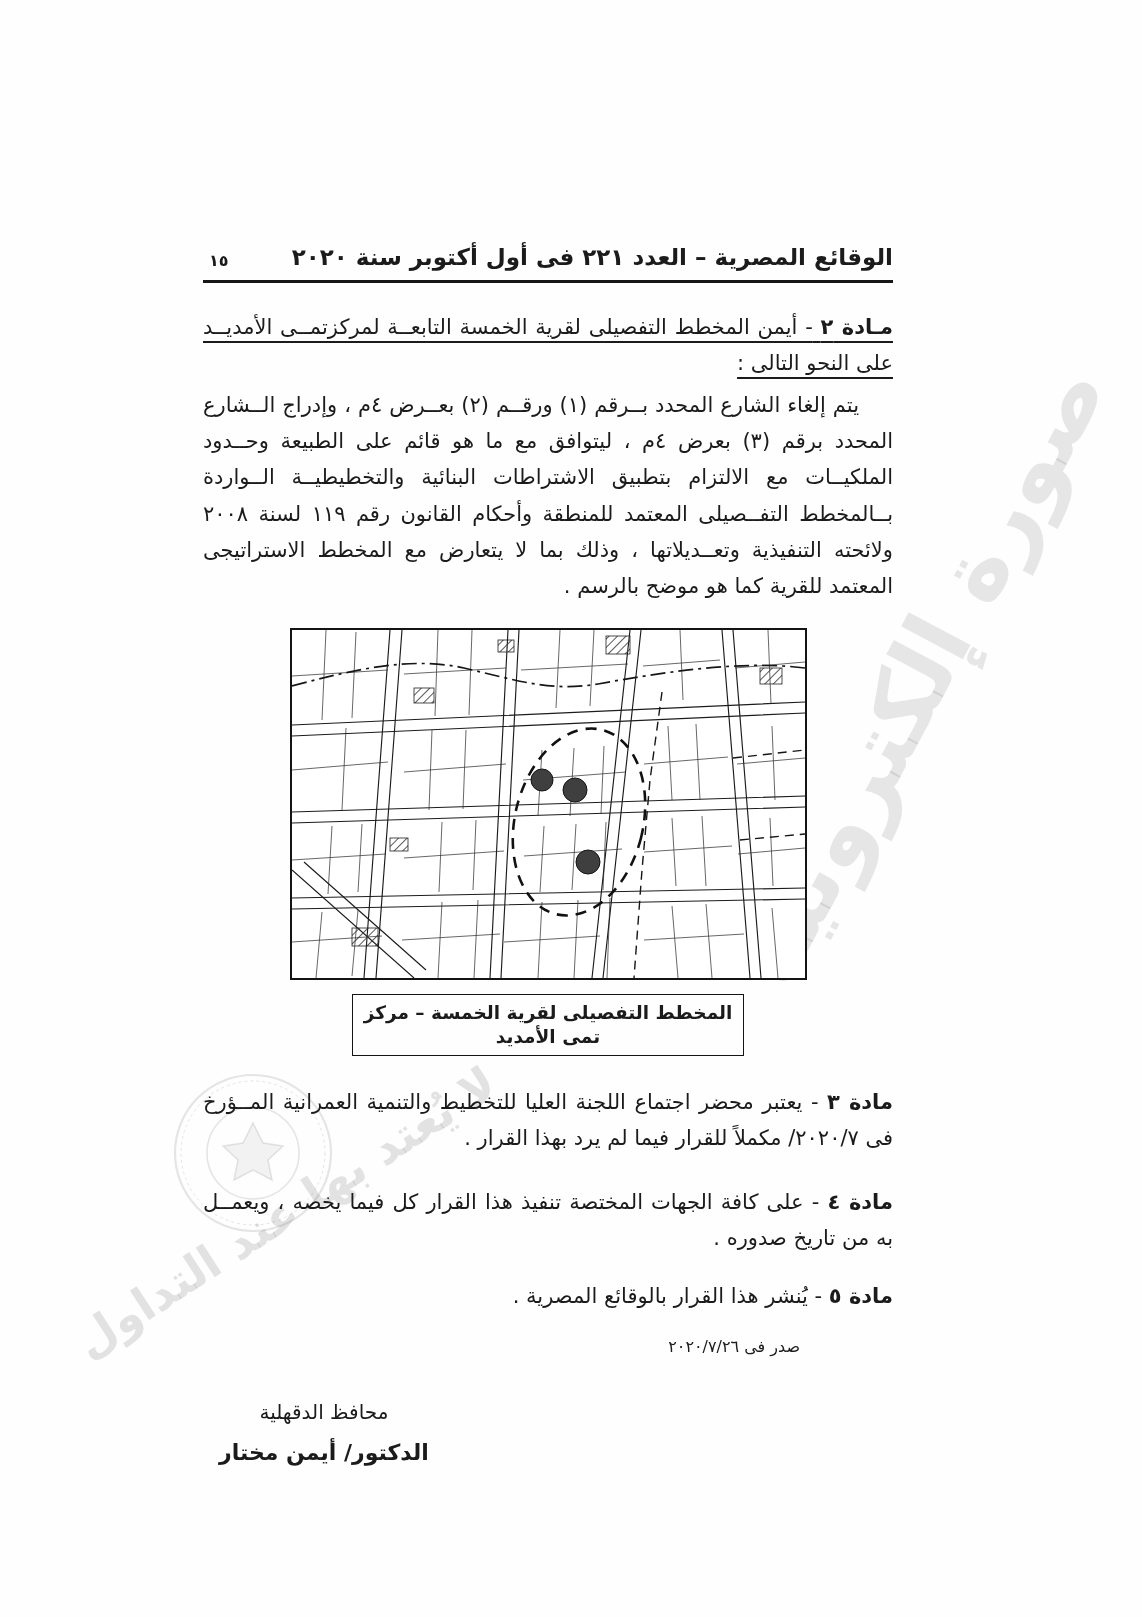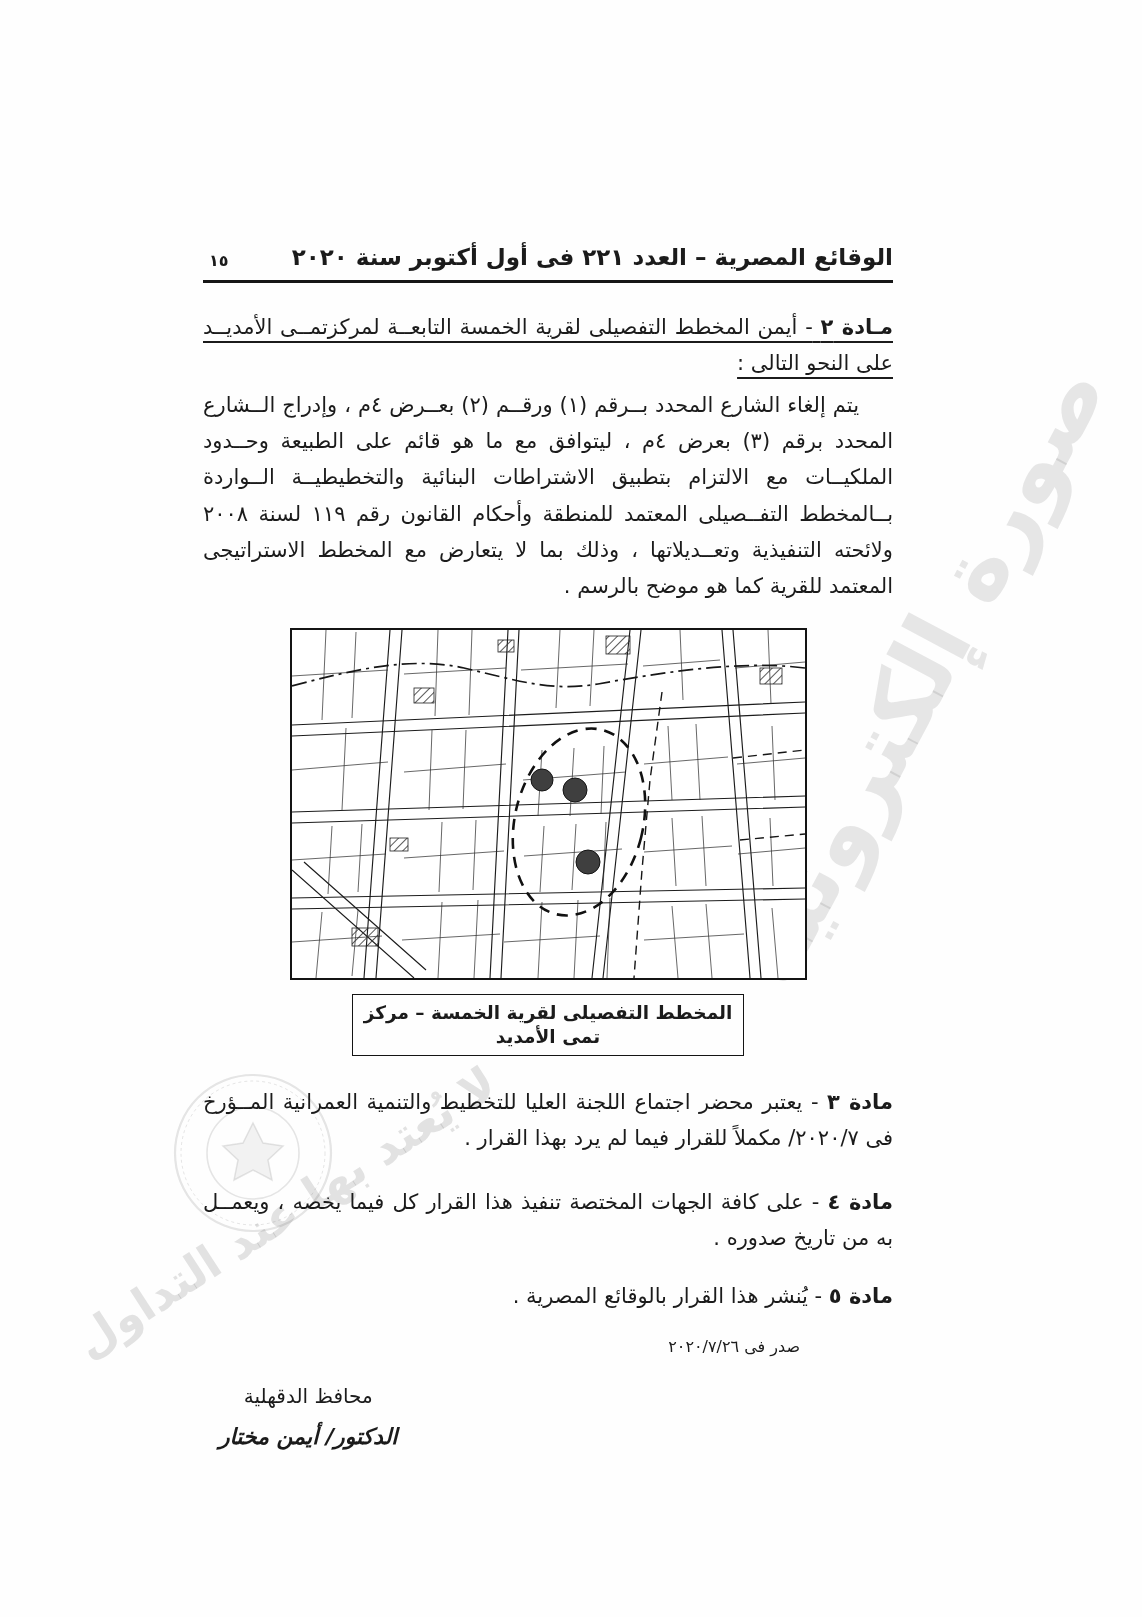--- a/index.html
+++ b/index.html
@@ -88,7 +88,7 @@
     font-size:16px;
   }
 
-  .signature-wrap { margin-top:28px; text-align:left; padding-left:16px; }
+  .signature-wrap { margin-top:44px; text-align:left; padding-left:16px; }
   .signature { display:inline-block; text-align:center; }
   .signature-title { font-size:20px; }
   .signature-name  { font-size:22px; font-weight:bold; margin-top:16px;font-style:italic; }

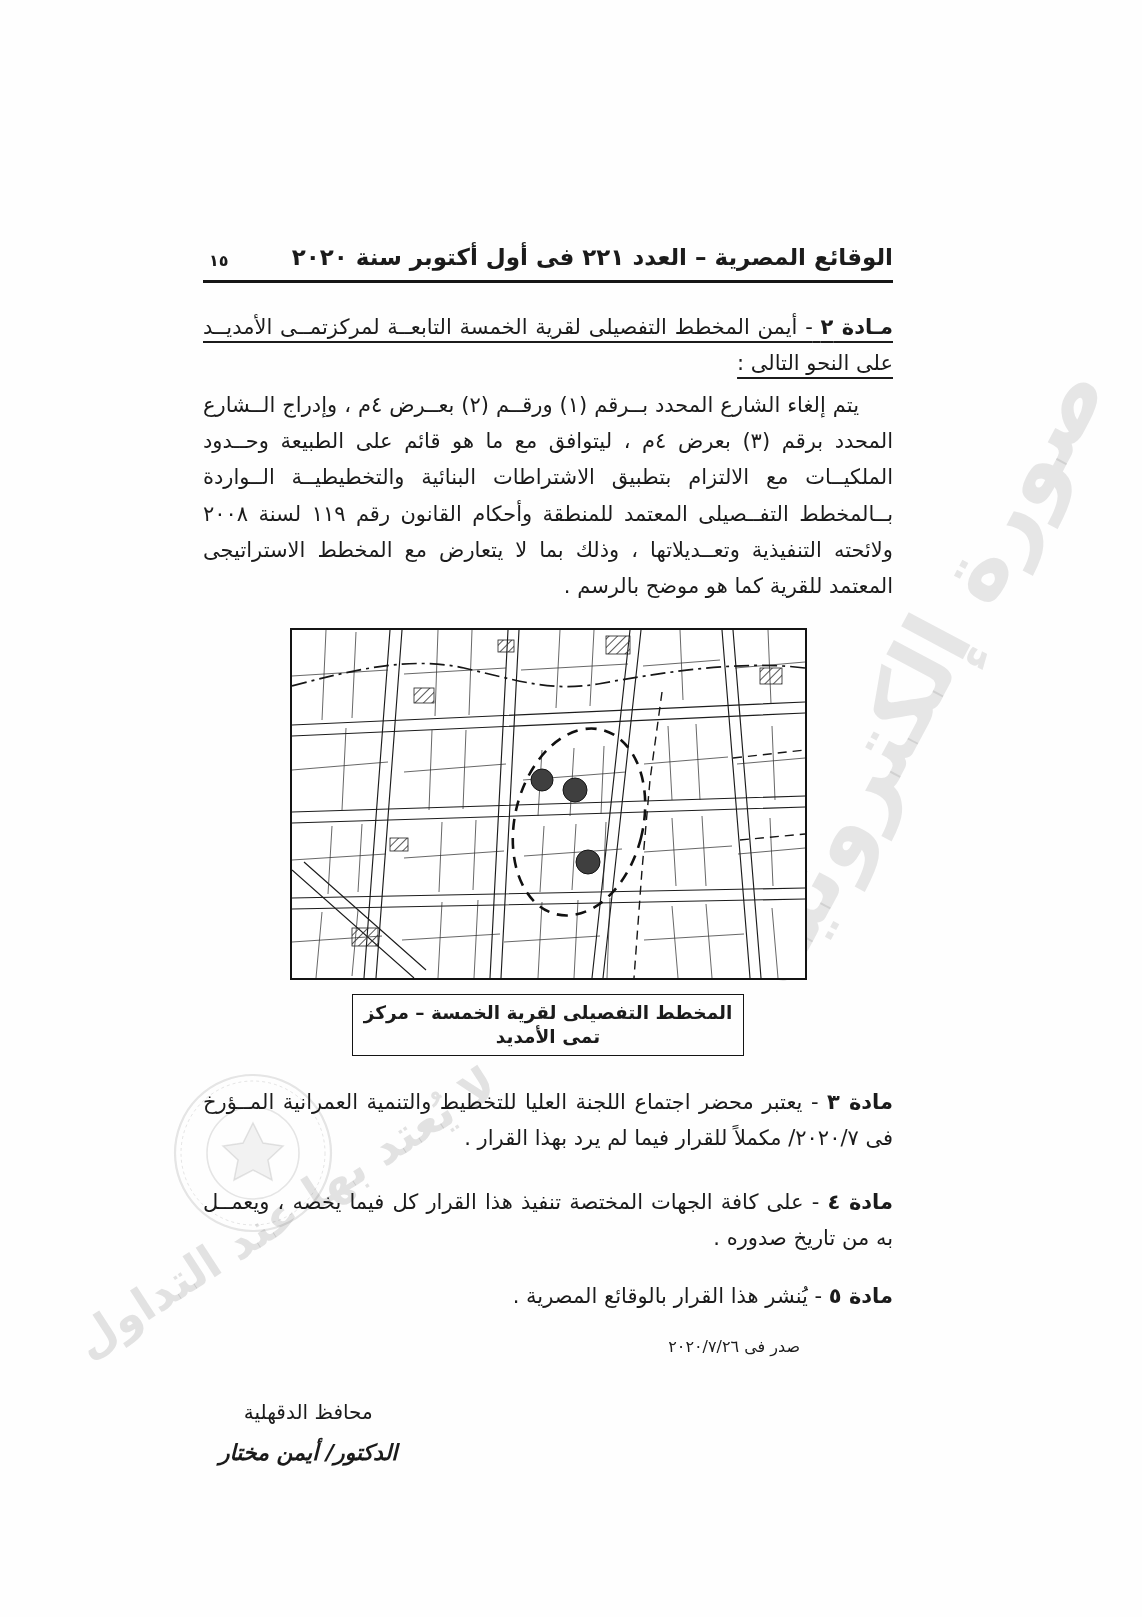--- a/index.html
+++ b/index.html
@@ -91,7 +91,7 @@
   .signature-wrap { margin-top:44px; text-align:left; padding-left:16px; }
   .signature { display:inline-block; text-align:center; }
   .signature-title { font-size:20px; }
-  .signature-name  { font-size:22px; font-weight:bold; margin-top:16px;font-style:italic; }
+  .signature-name  { font-size:22px; font-weight:bold; margin-top:16px; }
 </style>
 </head>
 <body>

